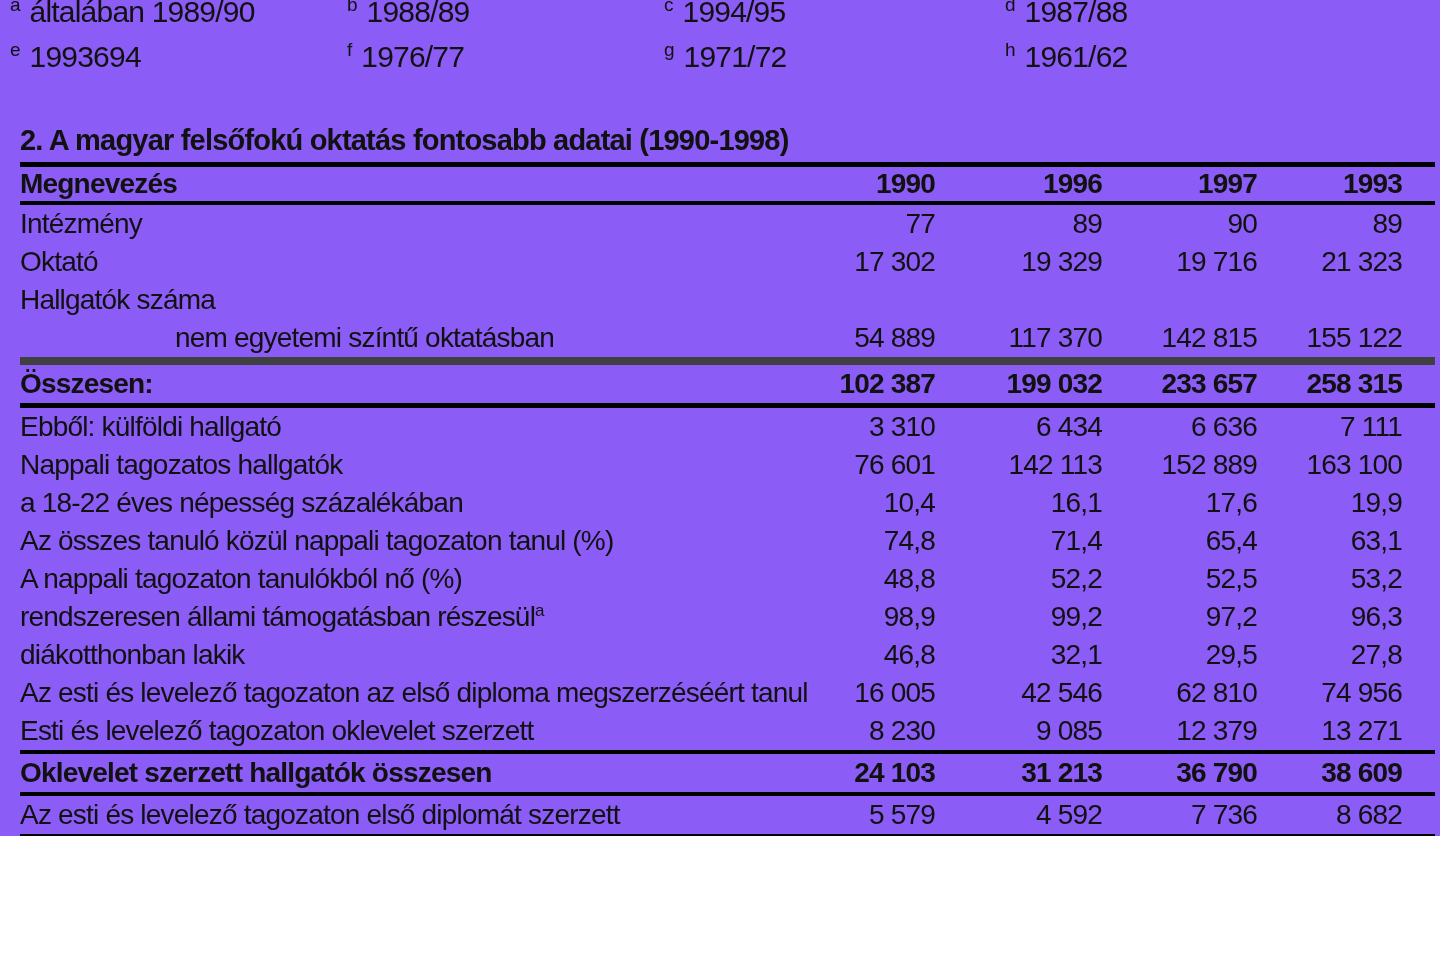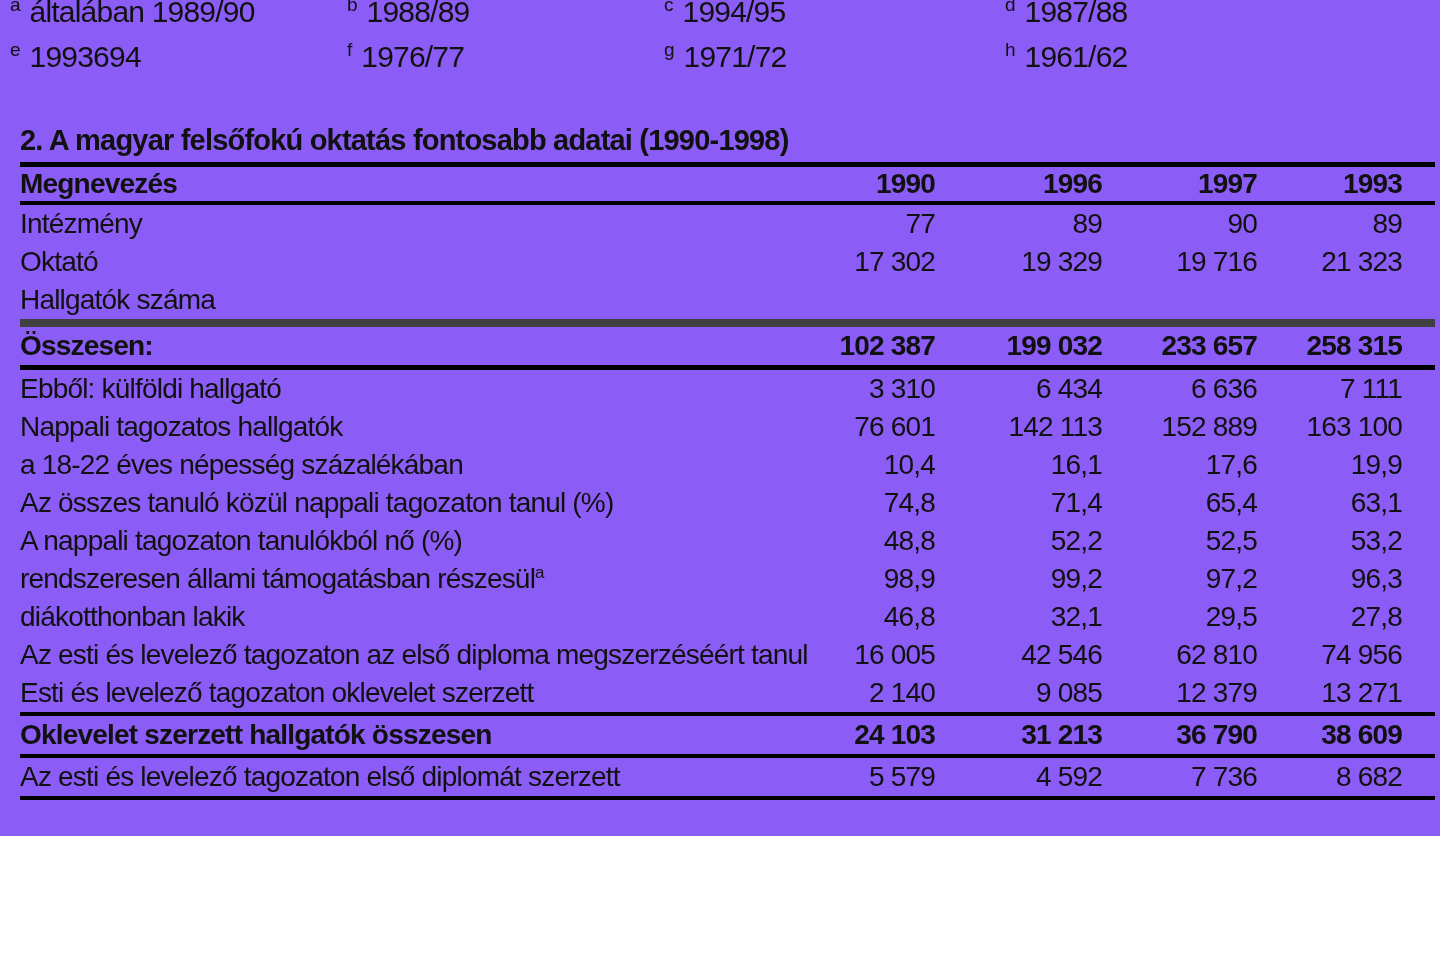--- a/index.html
+++ b/index.html
@@ -146,6 +146,13 @@
             <td class="num"></td>
             <td class="num"></td>
           </tr>
+          <tr>
+            <td class="label indent">nem egyetemi színtű oktatásban</td>
+            <td class="num">54 889</td>
+            <td class="num">117 370</td>
+            <td class="num">142 815</td>
+            <td class="num">155 122</td>
+          </tr>
           <tr class="bold rule-top rule-bottom">
             <td class="label">Összesen:</td>
             <td class="num">102 387</td>

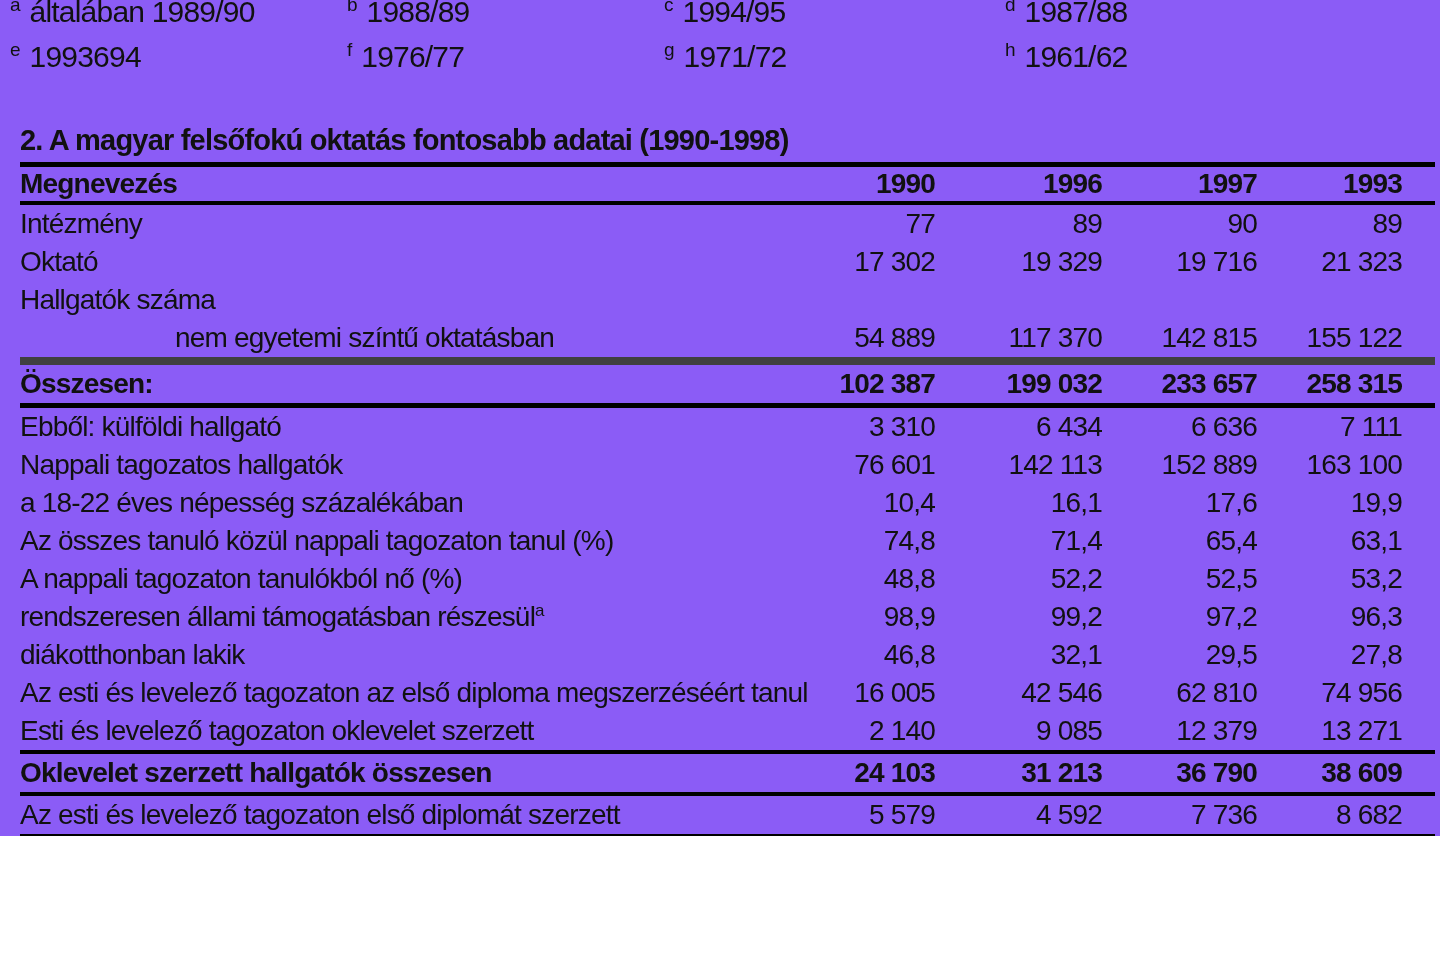--- a/index.html
+++ b/index.html
@@ -218,7 +218,7 @@
           </tr>
           <tr>
             <td class="label">Esti és levelező tagozaton oklevelet szerzett</td>
-            <td class="num">2 140</td>
+            <td class="num">8 230</td>
             <td class="num">9 085</td>
             <td class="num">12 379</td>
             <td class="num">13 271</td>

